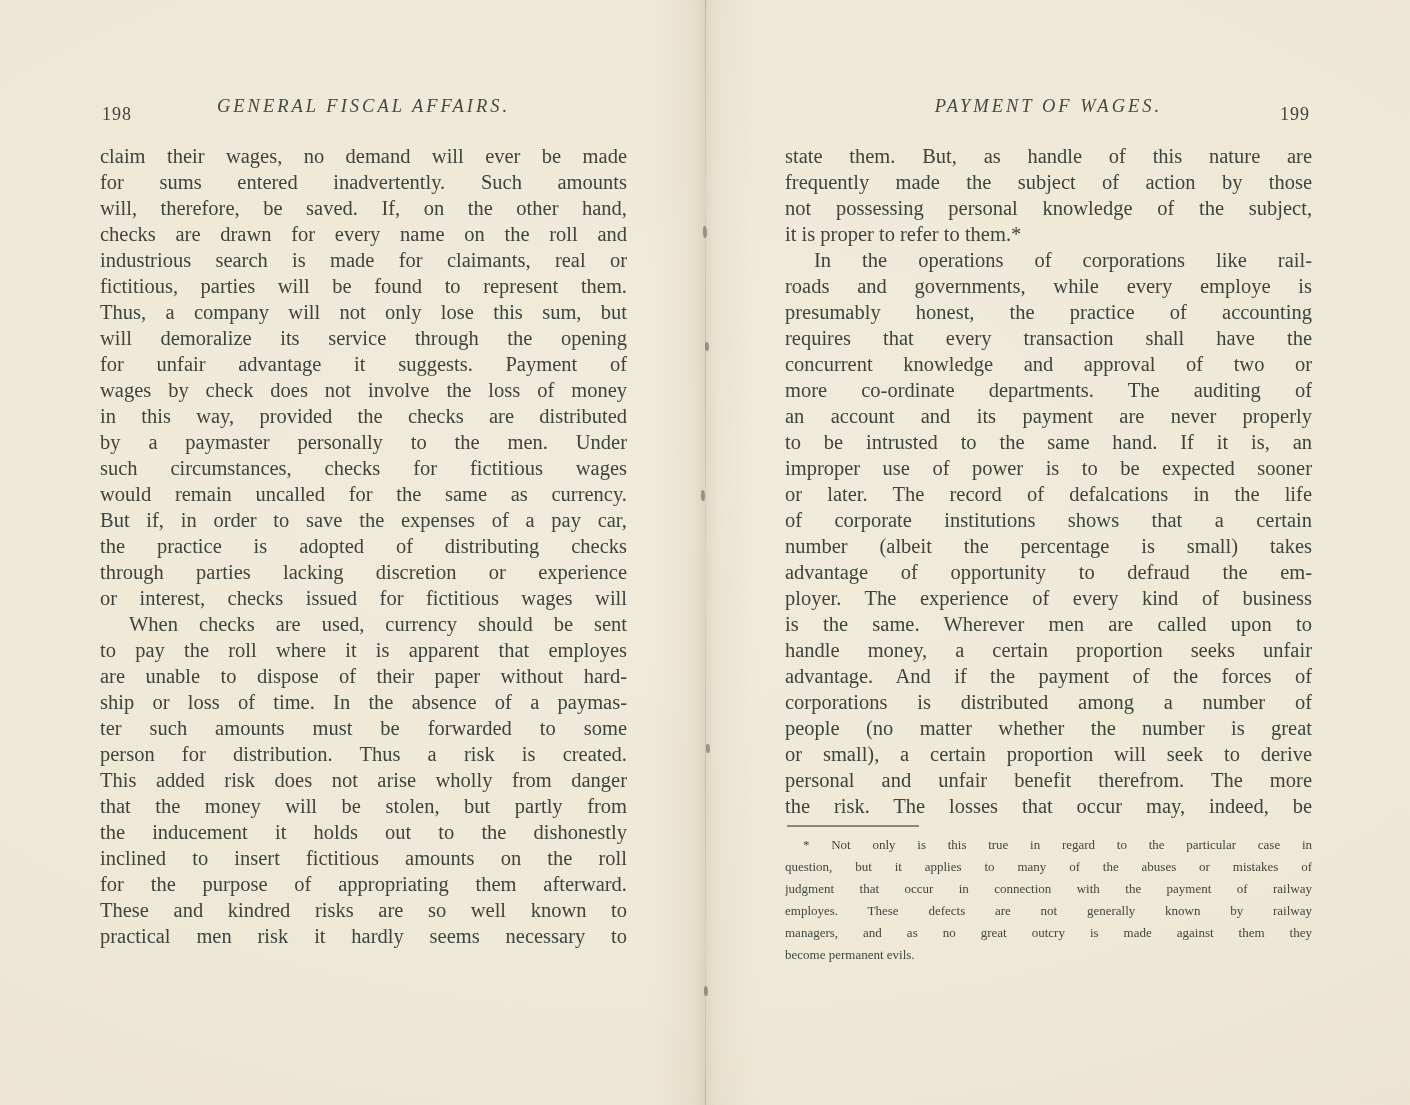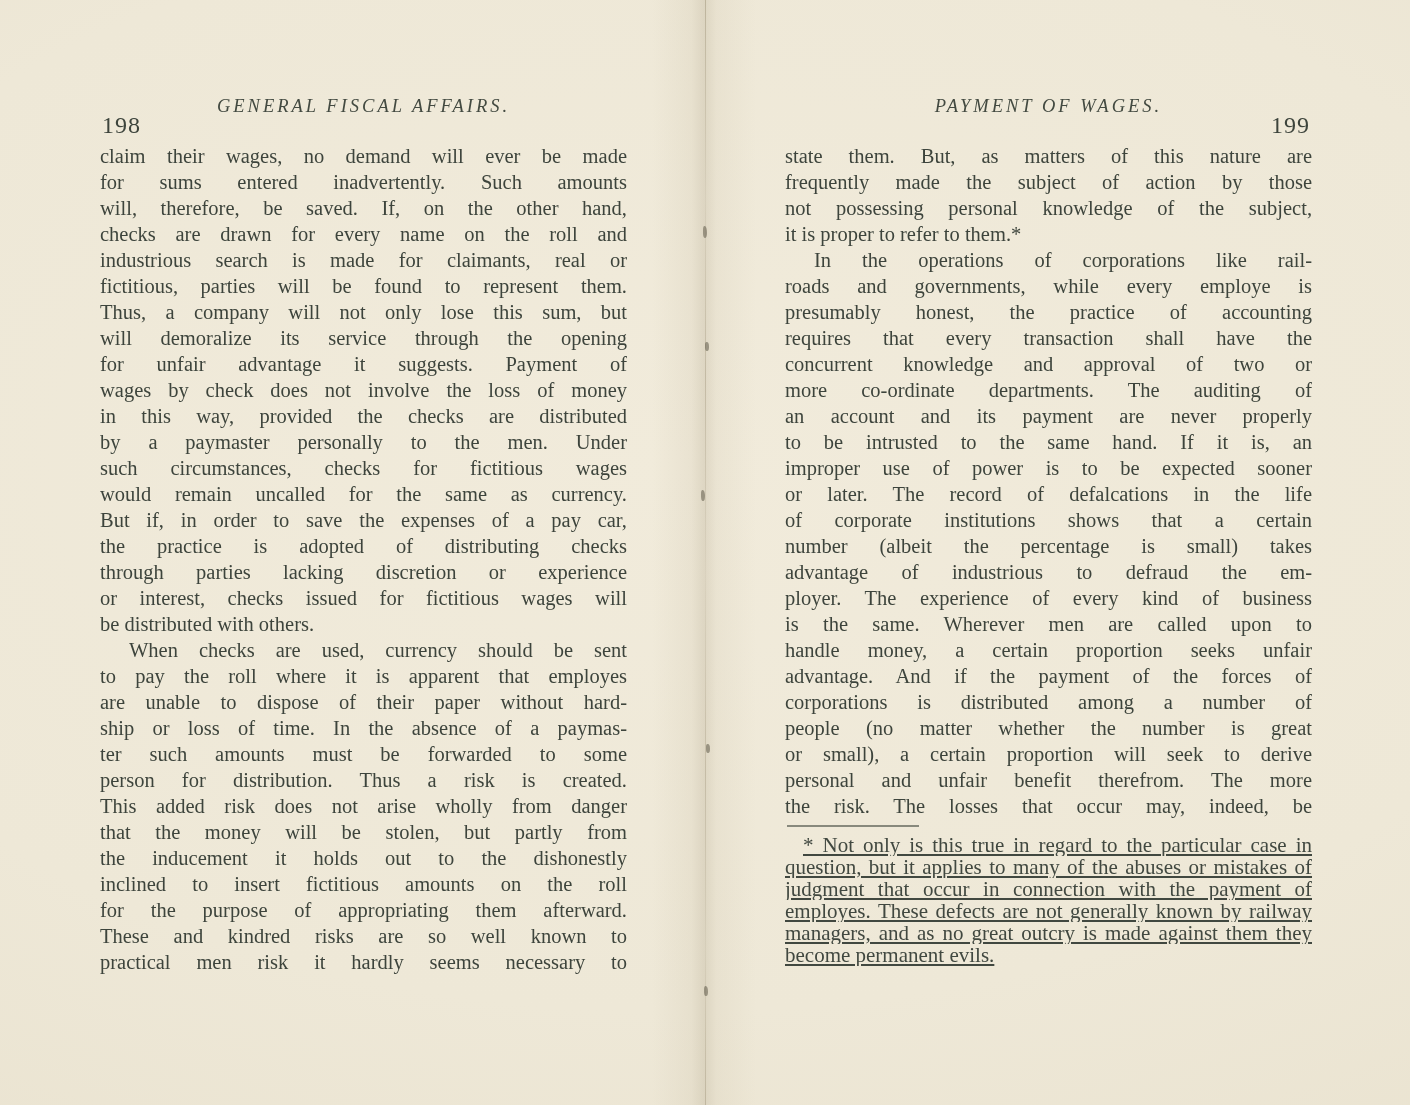--- a/index.html
+++ b/index.html
@@ -55,8 +55,8 @@
     position: relative; height: 26px; margin-bottom: 21px;
   }
   .runhead .pagenum {
-    position: absolute; top: 16px;
-    font-size: 24px; letter-spacing: 1px; color: #3d443c;
+    position: absolute; top: 8px;
+    font-size: 18px; letter-spacing: 1px; color: #3d443c;
   }
   .runhead .pagenum.numleft  { left: 2px; }
   .runhead .pagenum.numright { right: 2px; margin-left: 28px; }

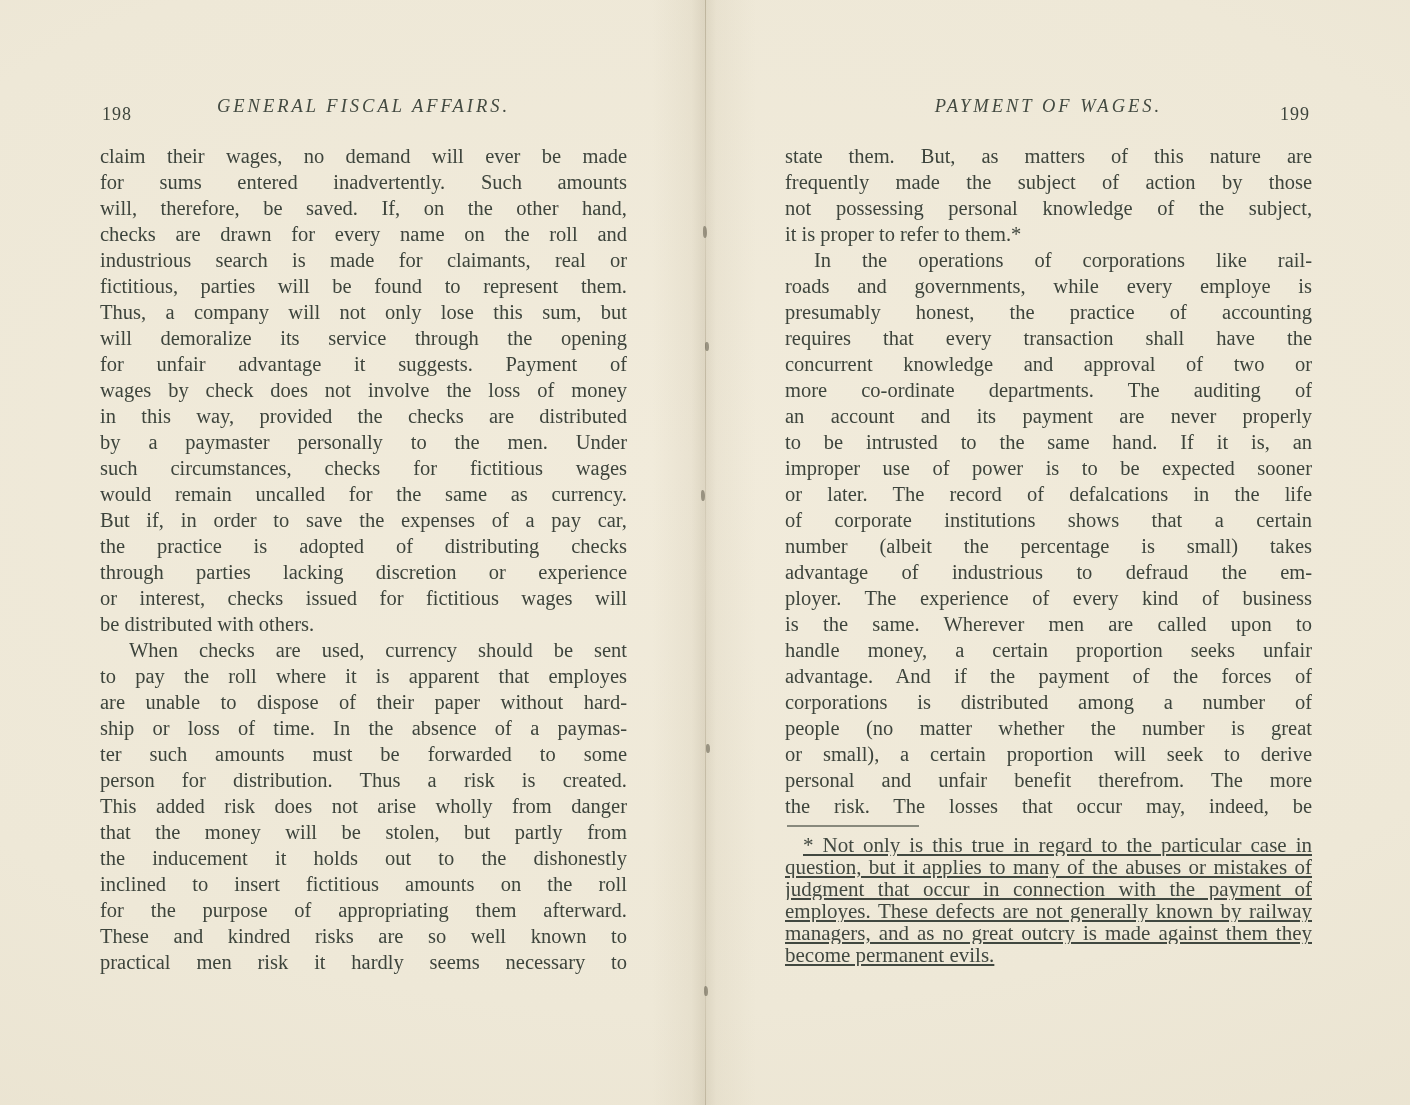--- a/index.html
+++ b/index.html
@@ -157,7 +157,7 @@
     </div>
     <div class="textblock">
 
-    <div class="line">state them. But, as matters of this nature are</div>
+    <div class="line">state them. But, as handle of this nature are</div>
         <div class="line">frequently made the subject of action by those</div>
         <div class="line">not possessing personal knowledge of the subject,</div>
         <div class="line last">it is proper to refer to them.*</div>

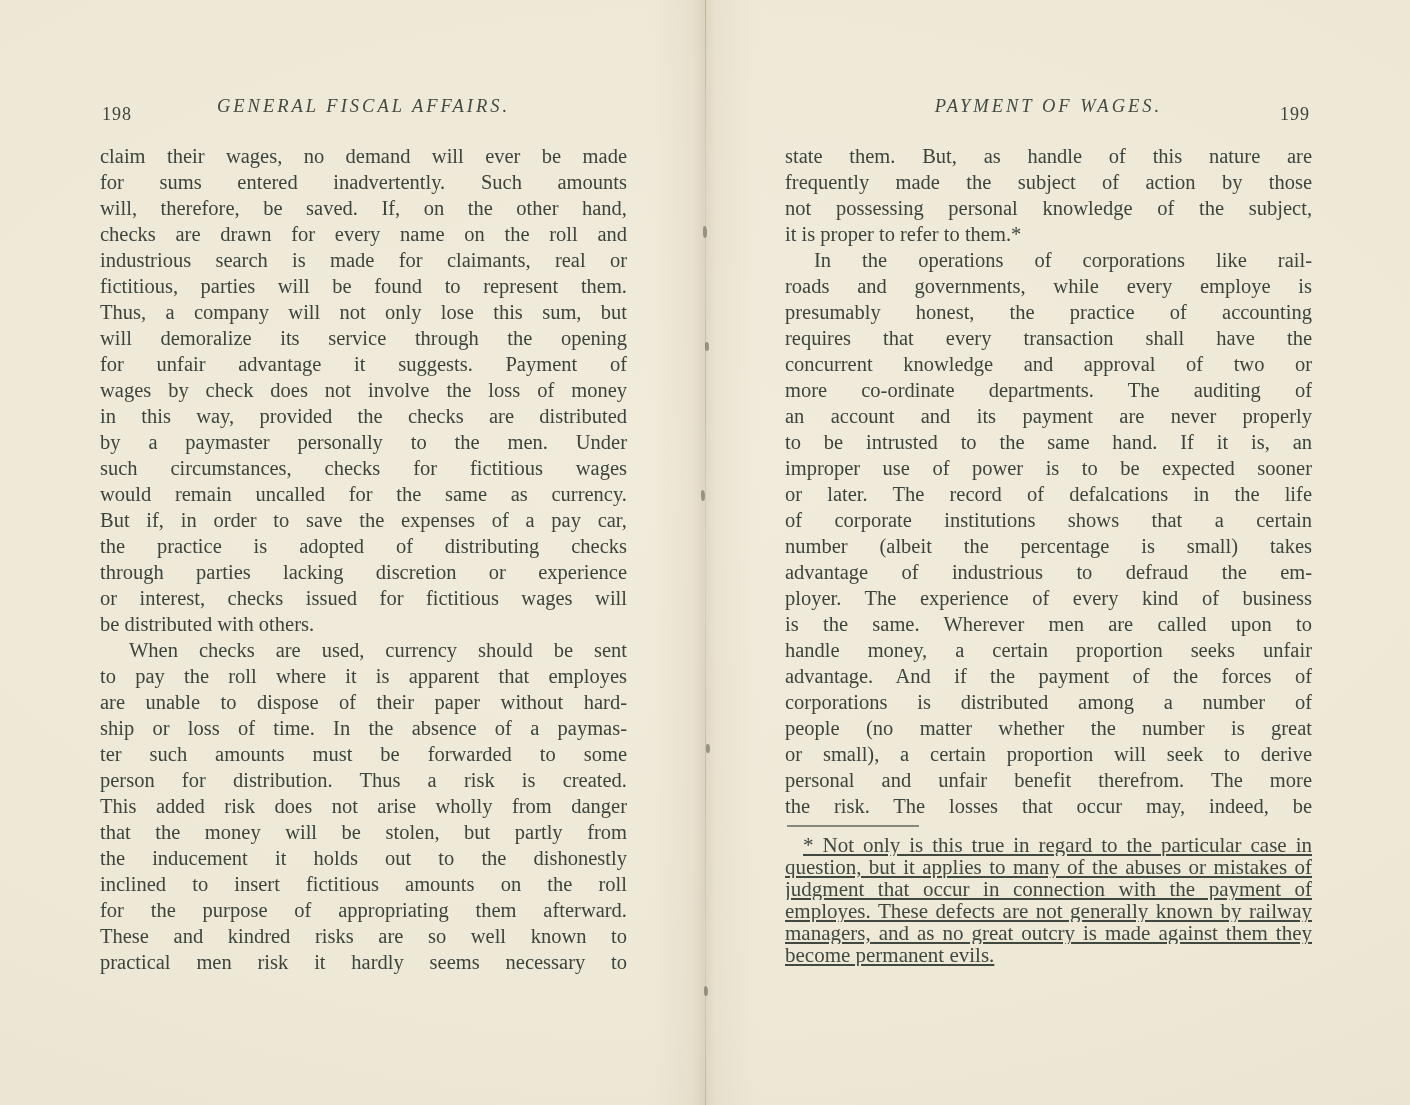--- a/index.html
+++ b/index.html
@@ -173,7 +173,7 @@
         <div class="line">or later. The record of defalcations in the life</div>
         <div class="line">of corporate institutions shows that a certain</div>
         <div class="line">number (albeit the percentage is small) takes</div>
-        <div class="line">advantage of industrious to defraud the em-</div>
+        <div class="line">advantage of opportunity to defraud the em-</div>
         <div class="line">ployer. The experience of every kind of business</div>
         <div class="line">is the same. Wherever men are called upon to</div>
         <div class="line">handle money, a certain proportion seeks unfair</div>

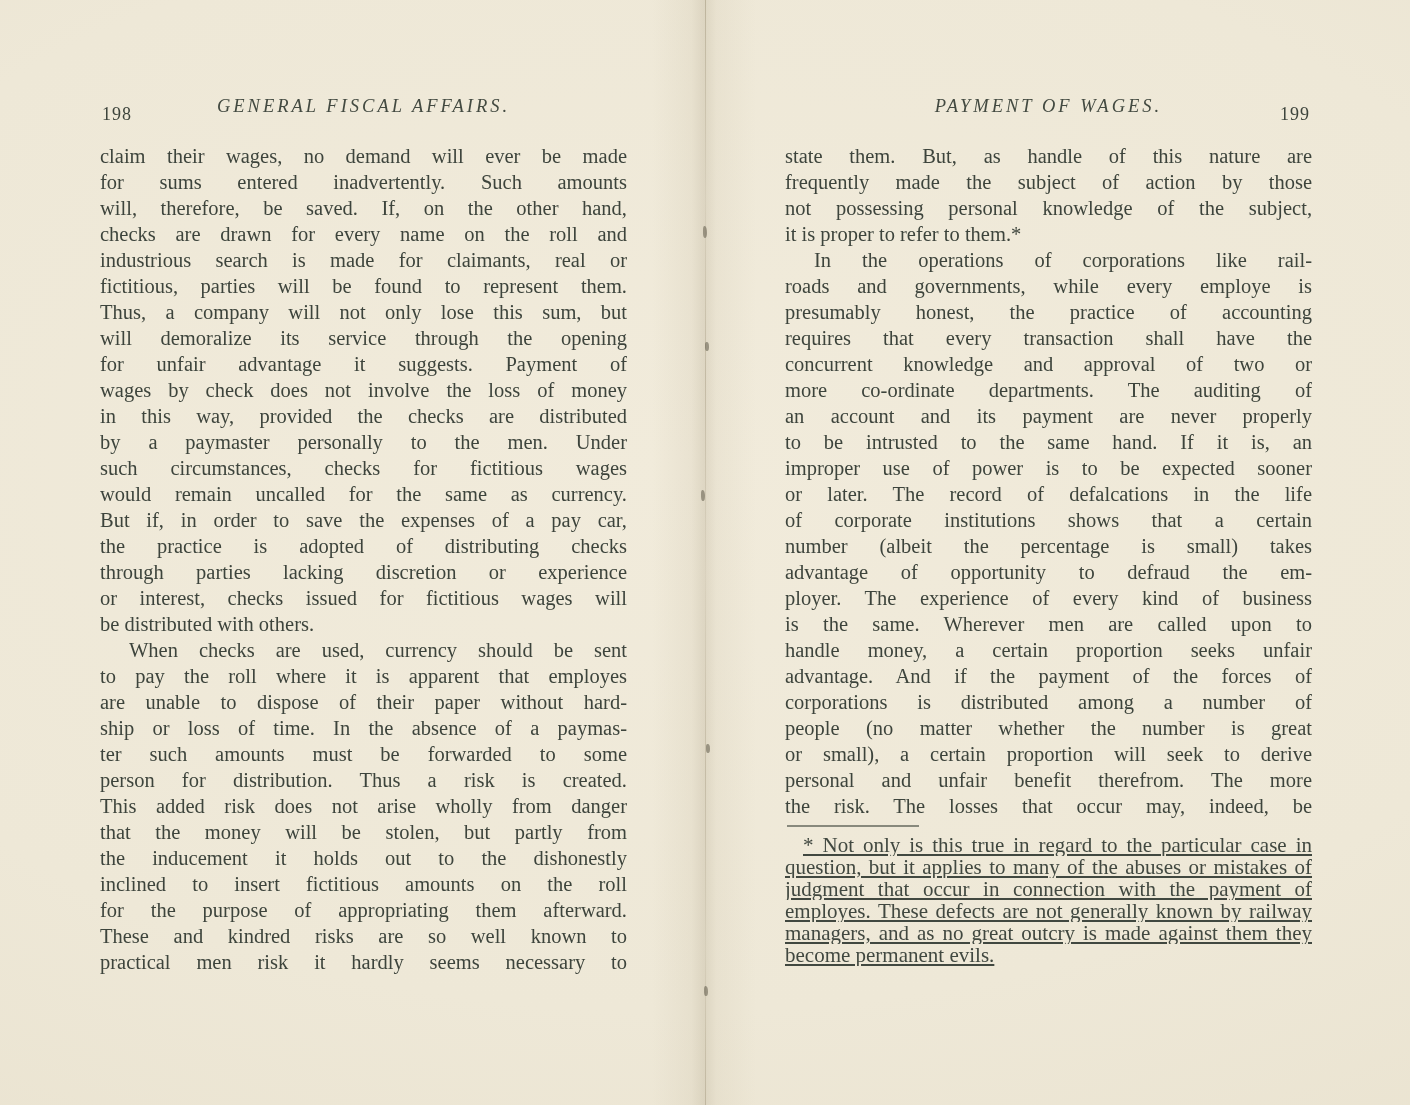--- a/index.html
+++ b/index.html
@@ -133,7 +133,6 @@
         <div class="line">the practice is adopted of distributing checks</div>
         <div class="line">through parties lacking discretion or experience</div>
         <div class="line">or interest, checks issued for fictitious wages will</div>
-        <div class="line last">be distributed with others.</div>
         <div class="line indent">When checks are used, currency should be sent</div>
         <div class="line">to pay the roll where it is apparent that employes</div>
         <div class="line">are unable to dispose of their paper without hard-</div>

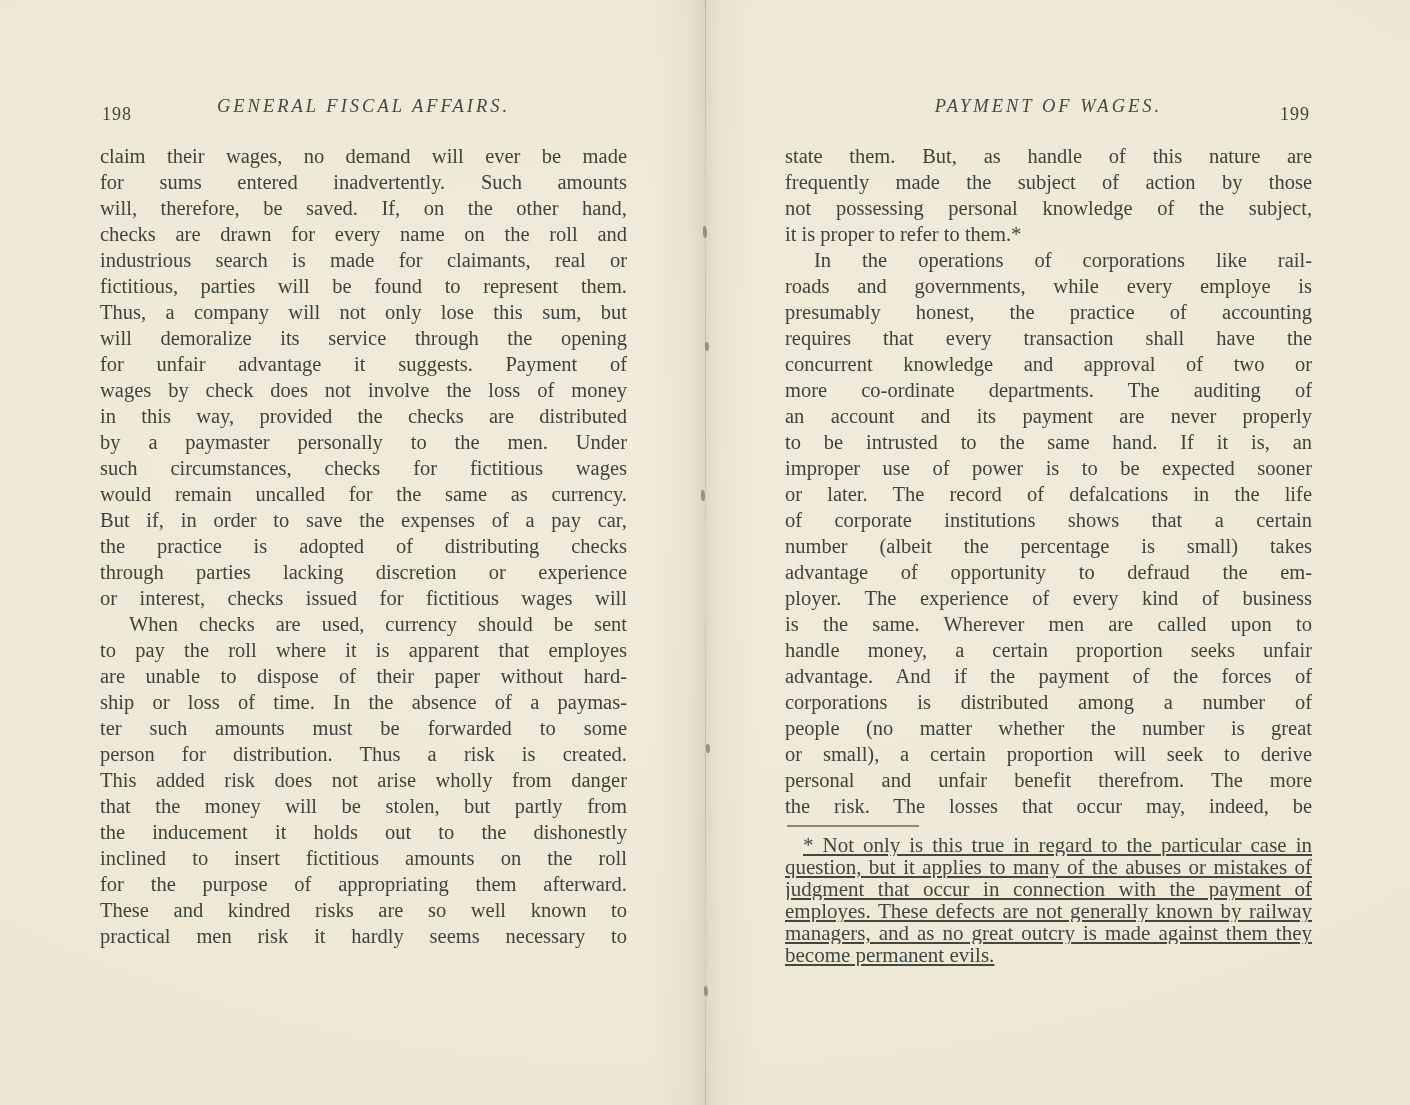--- a/index.html
+++ b/index.html
@@ -86,12 +86,11 @@
   }
   .fn-line {
     height: 22px; line-height: 22px;
-    font-size: 21px;
+    font-size: 13px;
     text-align: justify;
     text-align-last: justify;
     overflow: hidden;
     color: #414840;
-    text-decoration: underline;
   }
   .fn-line.last   { text-align-last: left; }
   .fn-line.indent { text-indent: 18px; }

